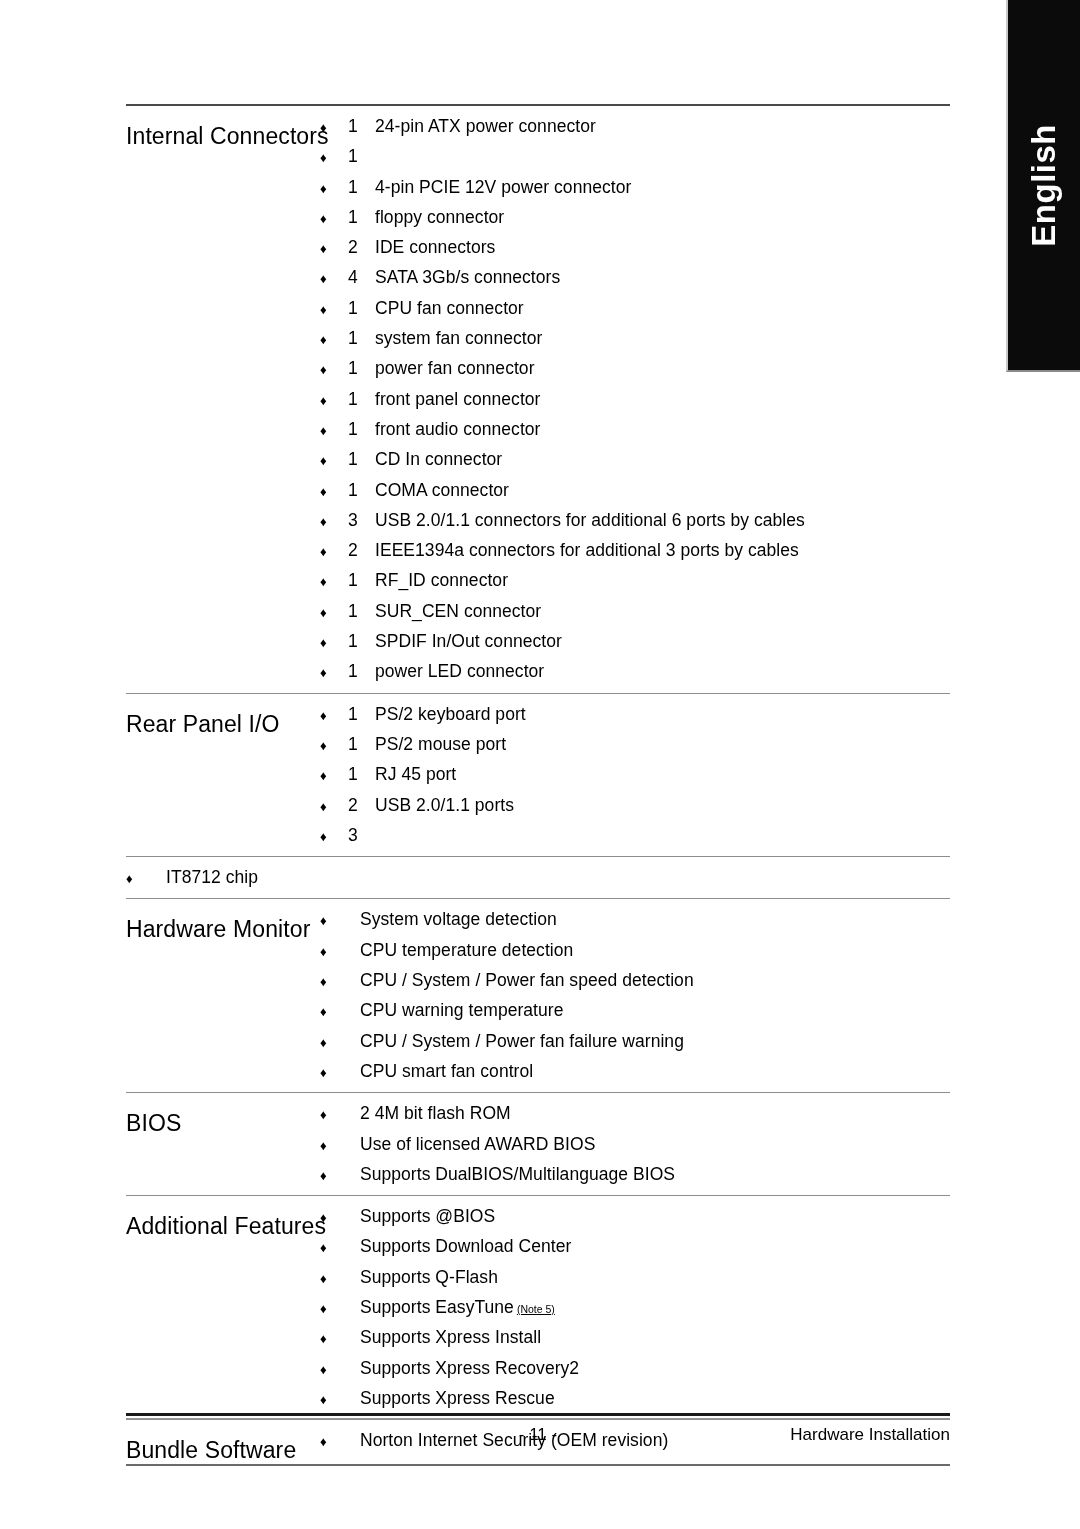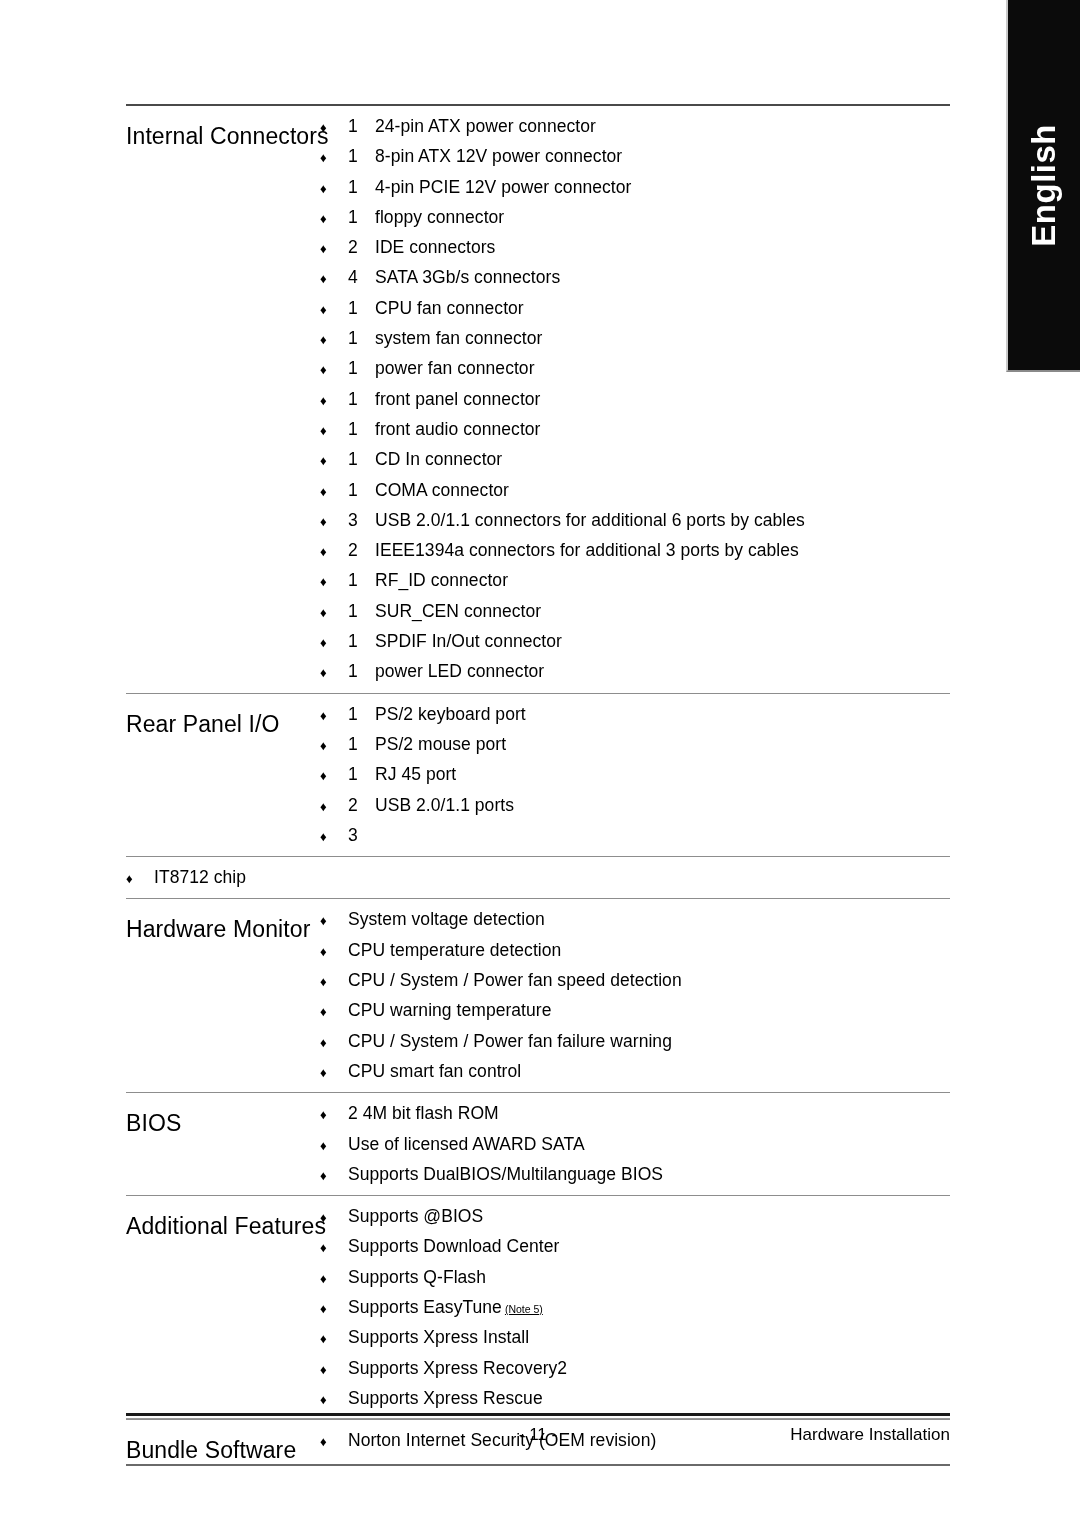--- a/index.html
+++ b/index.html
@@ -181,7 +181,6 @@
           <div class="item">
             <span class="bullet">♦</span>
             <span class="qty">1</span>
-            <span class="itext">8-pin ATX 12V power connector</span>
           </div>
           <div class="item">
             <span class="bullet">♦</span>

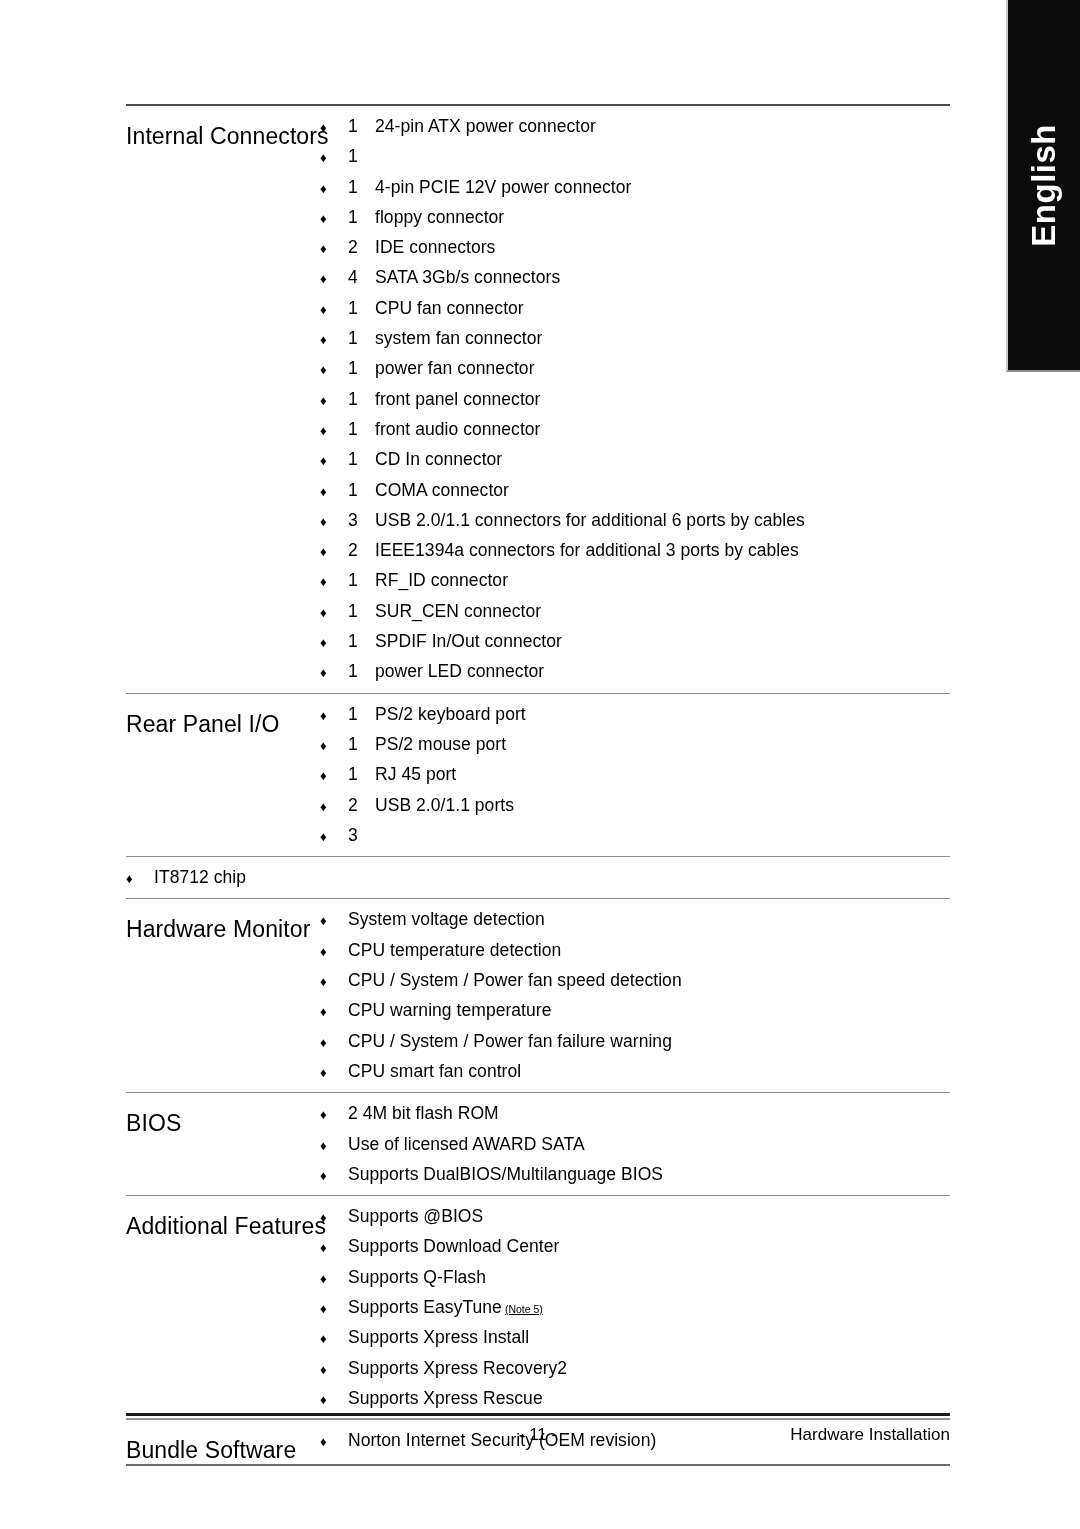--- a/index.html
+++ b/index.html
@@ -114,7 +114,7 @@
   }
   
   .no-qty .itext {
-    margin-left: 0;
+    margin-left: 12px;
   }
 
   .note {

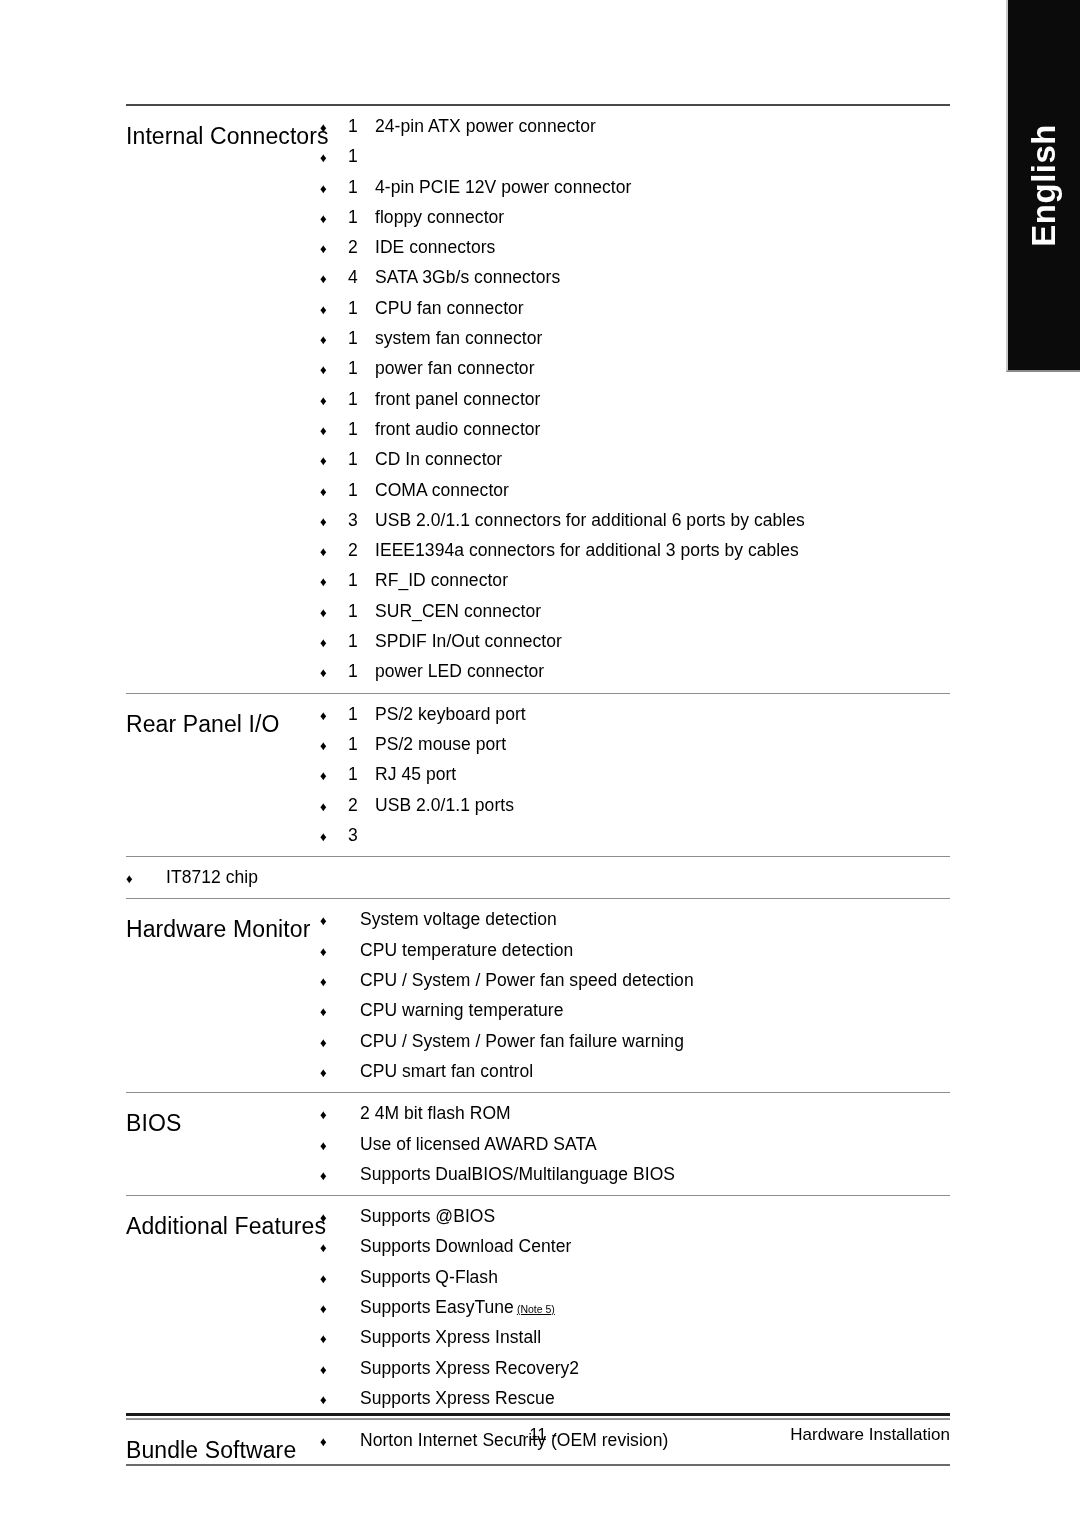--- a/index.html
+++ b/index.html
@@ -348,7 +348,7 @@
           </div>
           <div class="item">
             <span class="bullet">♦</span>
-            <span class="itext">Use of licensed AWARD SATA</span>
+            <span class="itext">Use of licensed AWARD BIOS</span>
           </div>
           <div class="item">
             <span class="bullet">♦</span>

